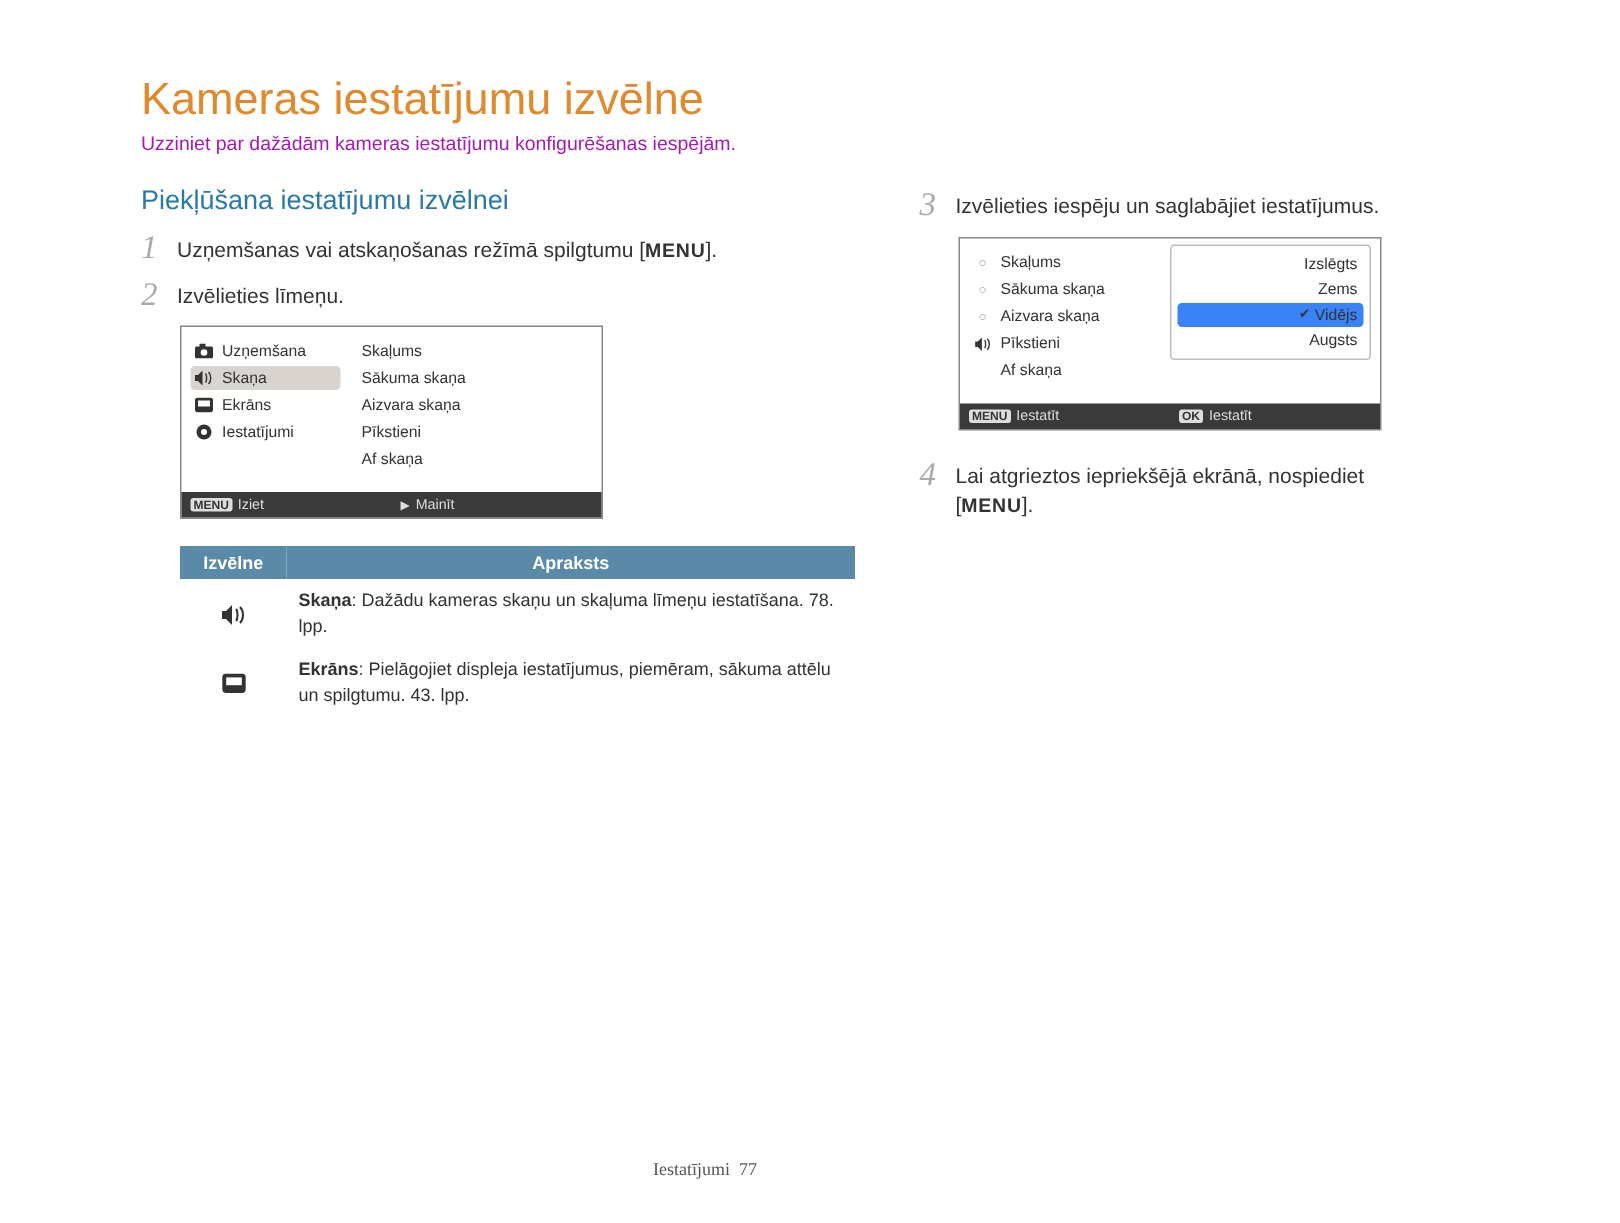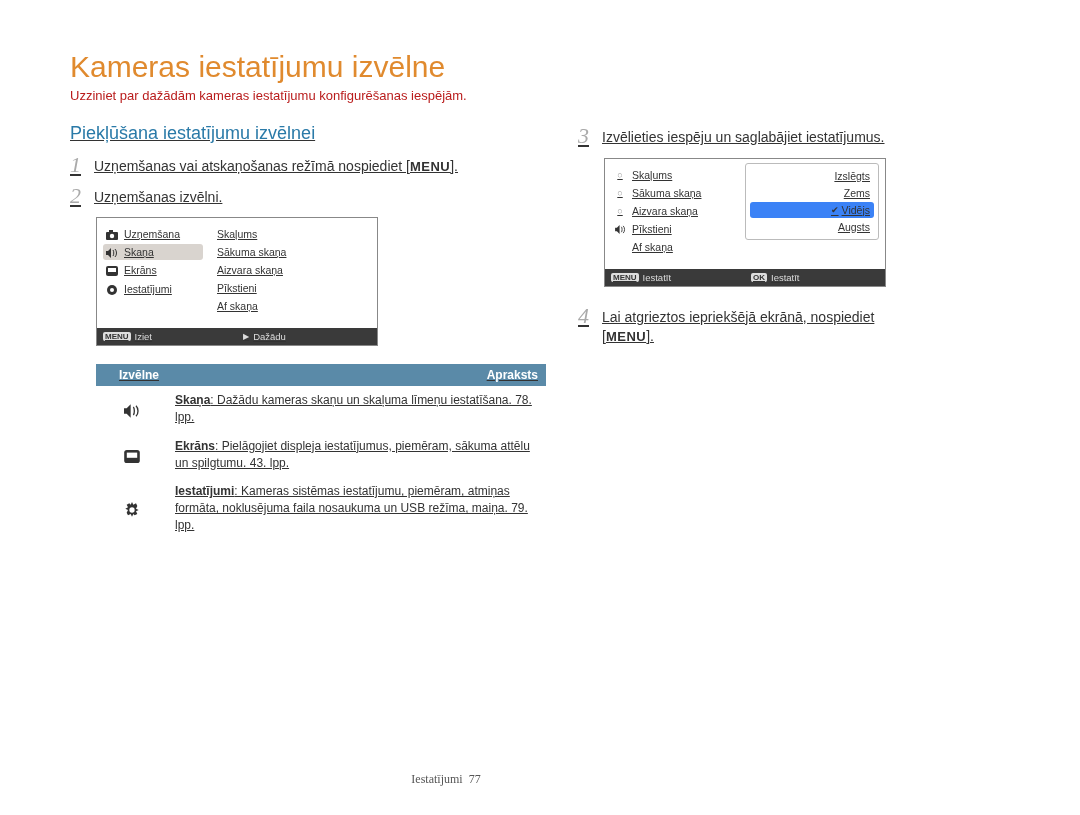--- a/index.html
+++ b/index.html
@@ -15,6 +15,7 @@
     box-sizing: border-box;
     padding: 50px 70px 30px 70px;
     position: relative;
+    margin-left: 24px;
   }
   h1 {
     font-size: 30px;

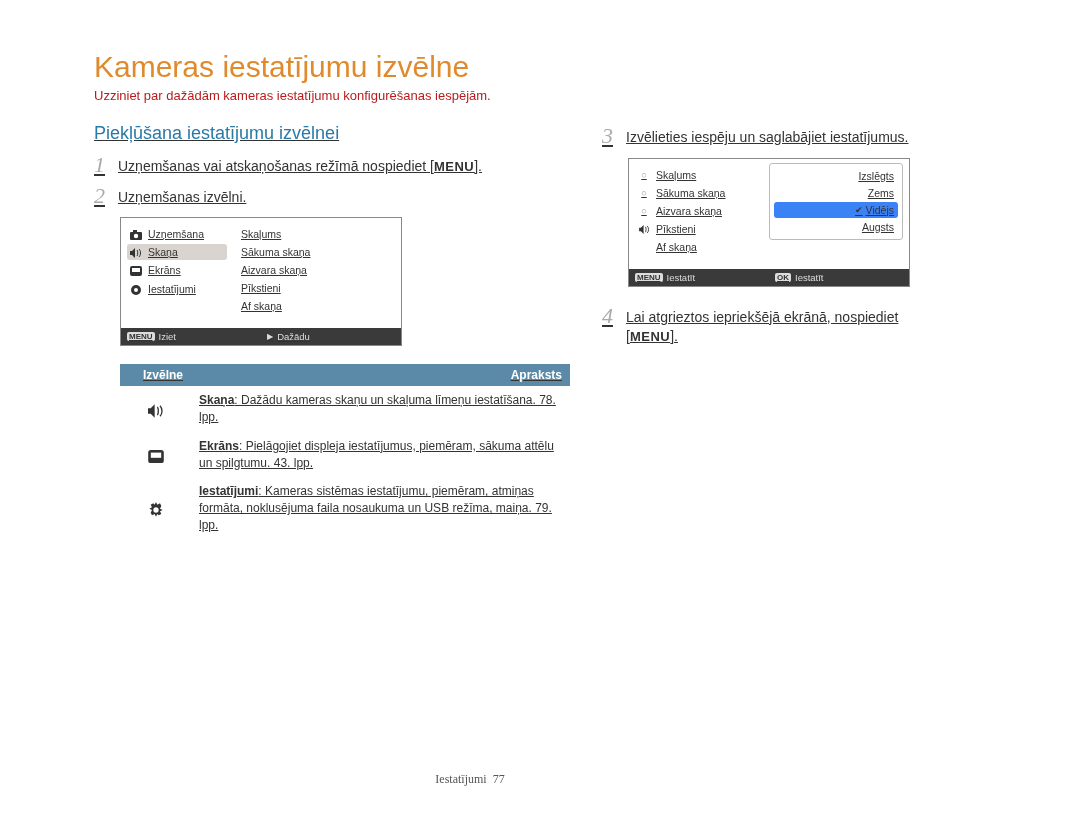--- a/index.html
+++ b/index.html
@@ -26,7 +26,7 @@
   }
   .subtitle {
     font-size: 13px;
-    color: #b91c1c;
+    color: #a21caf;
     margin: 0 0 20px 0;
   }
   .columns {

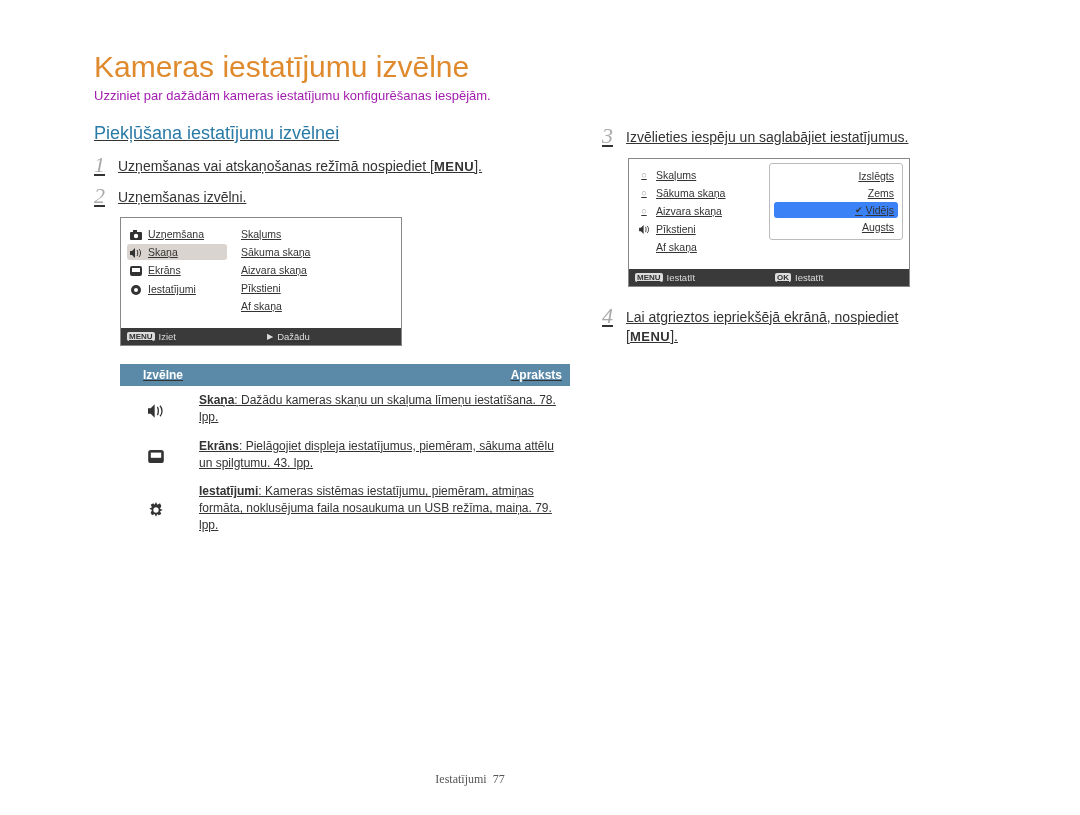--- a/index.html
+++ b/index.html
@@ -31,8 +31,7 @@
   }
   .columns {
     display: flex;
-    gap: 32px;
-    text-decoration: underline;
+    gap: 43px;
   }
   .col {
     flex: 1;

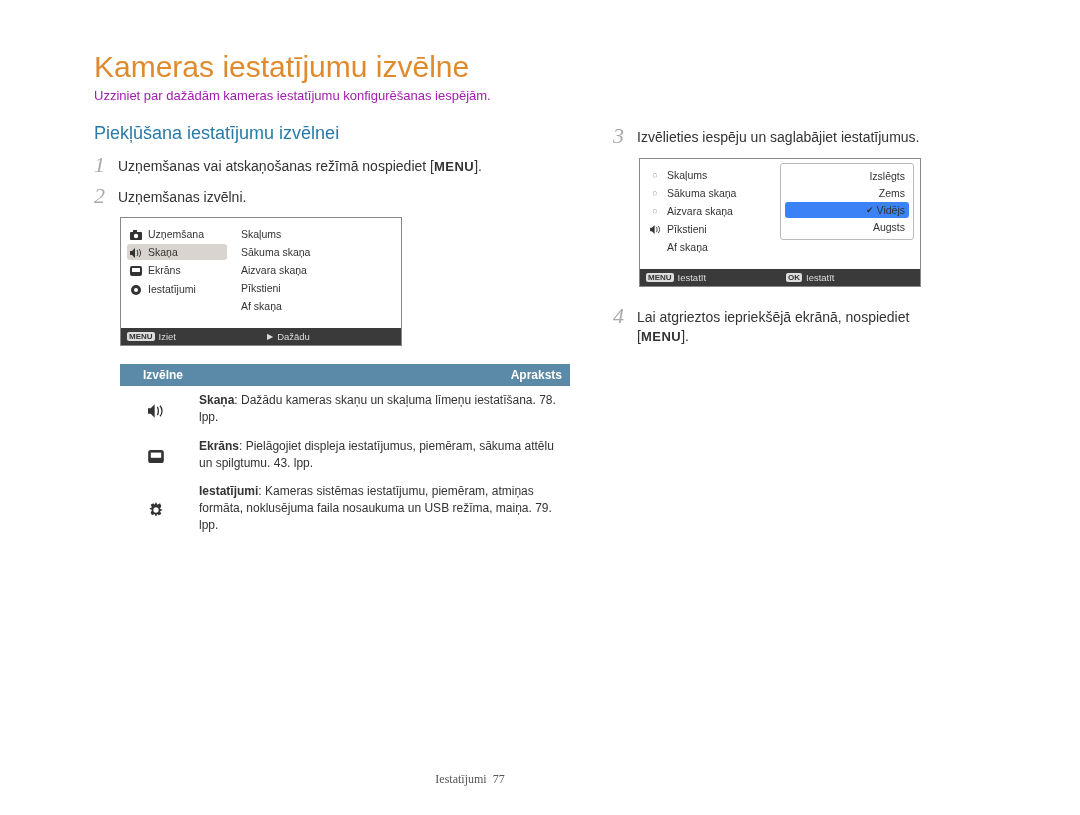--- a/index.html
+++ b/index.html
@@ -199,7 +199,7 @@
       <div class="step">
         <div class="step-num">1</div>
         <div class="step-body">
-          <span>Uzņemšanas vai atskaņošanas režīmā nospiediet [</span><span class="menu-label">MENU</span><span>].</span>
+          <span>Uzņemšanas vai atskaņošanas režīmā spilgtumu [</span><span class="menu-label">MENU</span><span>].</span>
         </div>
       </div>
 

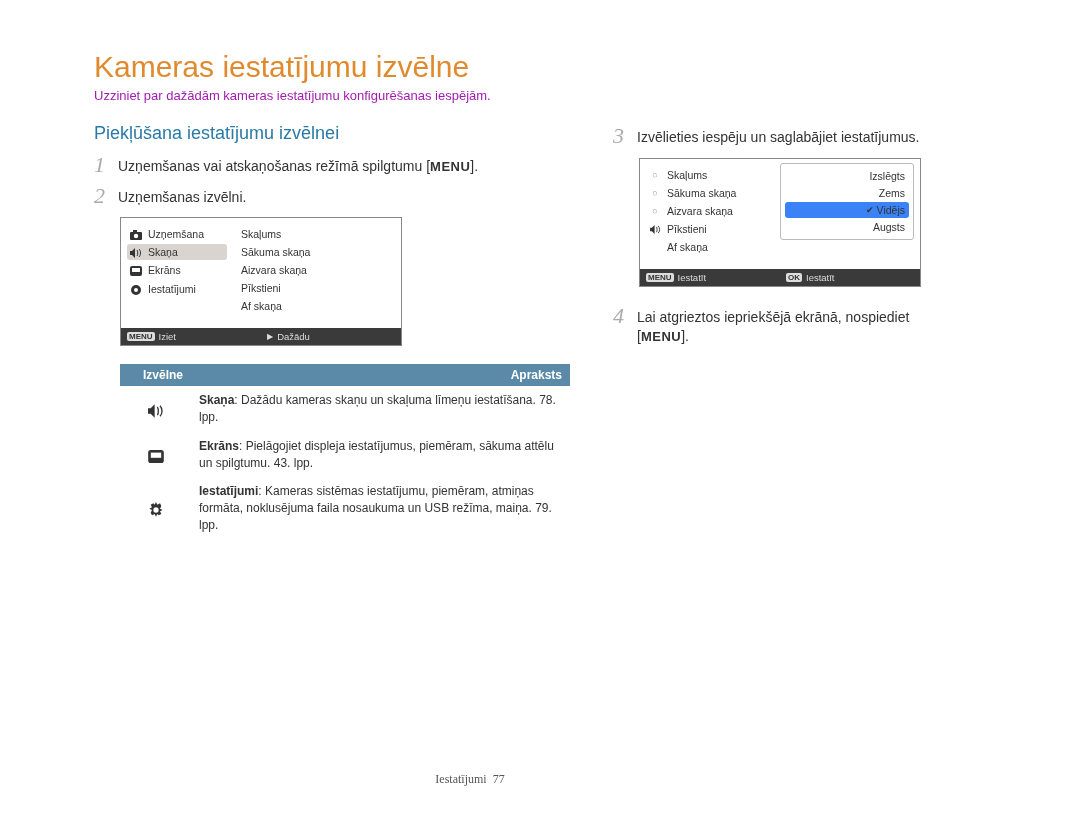--- a/index.html
+++ b/index.html
@@ -205,7 +205,7 @@
 
       <div class="step">
         <div class="step-num">2</div>
-        <div class="step-body">Uzņemšanas izvēlni.</div>
+        <div class="step-body">Izvēlieties līmeņu.</div>
       </div>
 
       <div class="lcd">

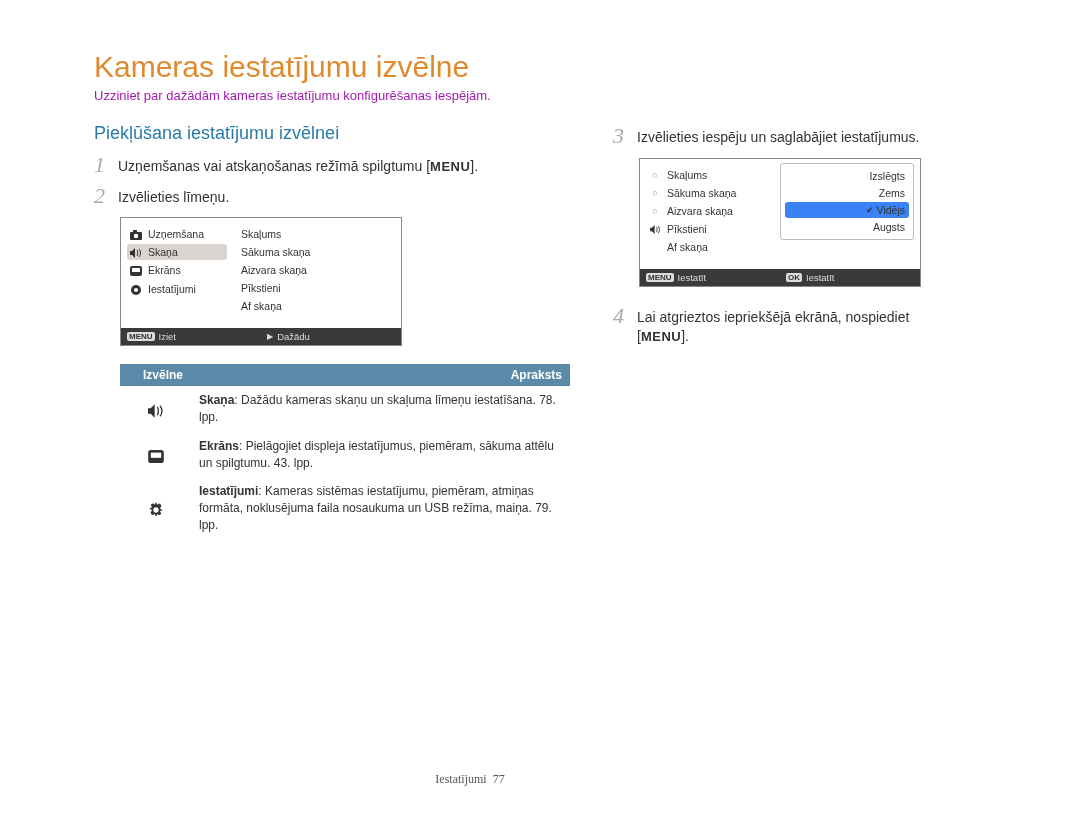--- a/index.html
+++ b/index.html
@@ -274,7 +274,7 @@
             </div>
           <div>
               <span style="color:#ddd;font-size:8px;">▶</span>
-              <span>Dažādu</span>
+              <span>Mainīt</span>
             </div>
         </div>
       </div>

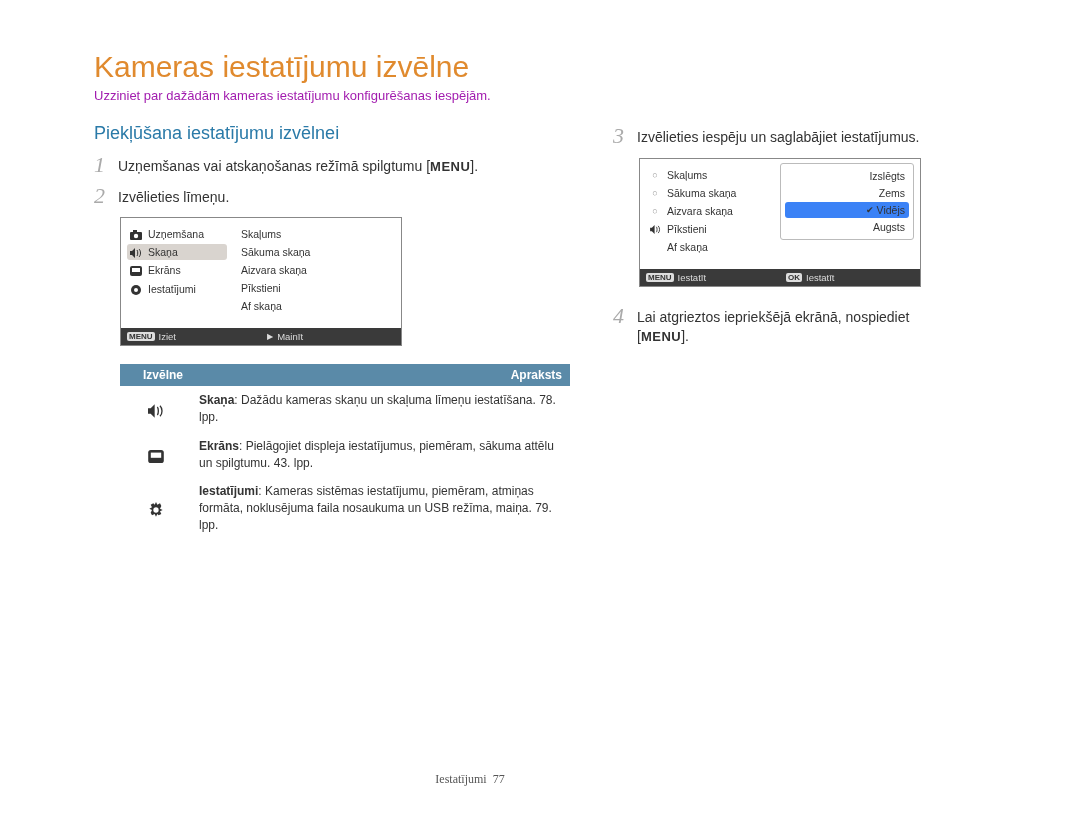--- a/index.html
+++ b/index.html
@@ -139,7 +139,7 @@
     background: #5a8aa8;
     color: #fff;
     font-weight: bold;
-    text-align: right;
+    text-align: center;
     padding: 4px 8px;
     font-size: 12px;
   }

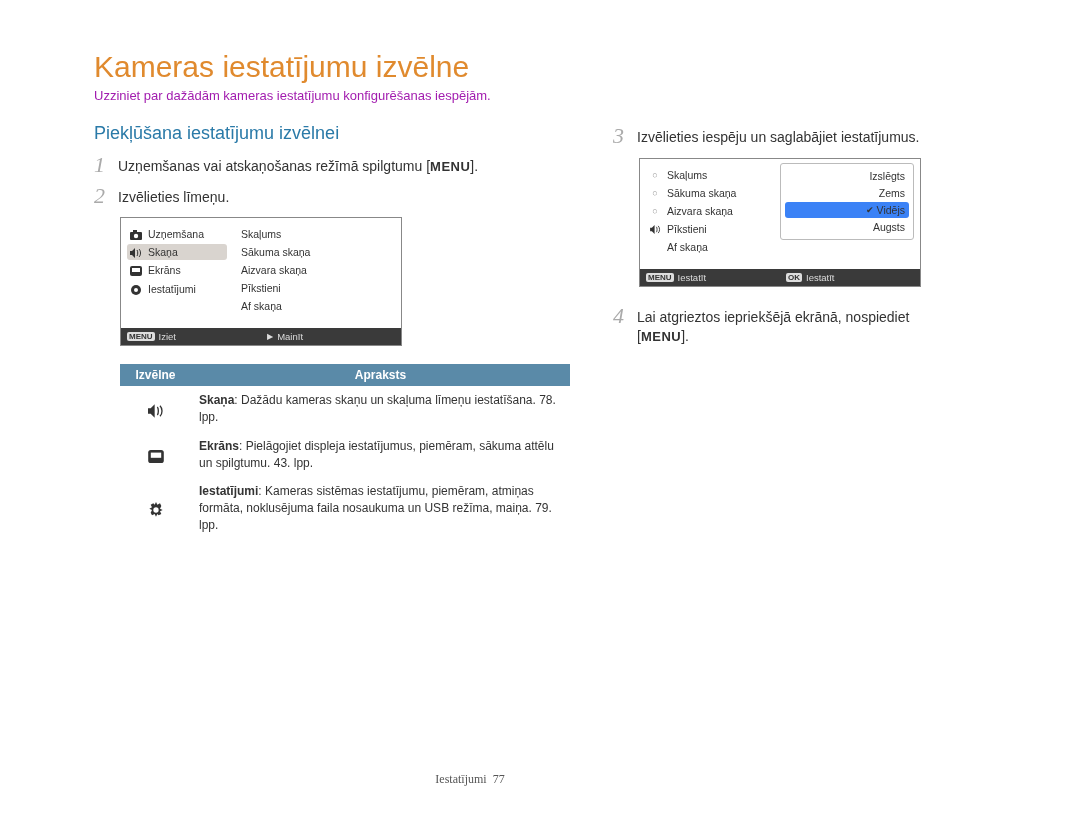--- a/index.html
+++ b/index.html
@@ -305,15 +305,6 @@
             </span></td>
             <td><b>Ekrāns</b><span>: Pielāgojiet displeja iestatījumus, piemēram, sākuma attēlu un spilgtumu. 43. lpp.</span></td>
           </tr>
-          <tr>
-            <td class="icon-cell"><span>
-              <svg width="16" height="16" viewBox="0 0 12 12">
-                    <path d="M6 0l1 2 2-1 1 2-1 2 2 1-2 1 1 2-2 1-1-1-1 2-1-2-2 1-1-2 1-2-2-1 2-1-1-2 2-1 1 1z" fill="#333"></path>
-                    <circle cx="6" cy="6" r="2" fill="#fff"></circle>
-                  </svg>
-            </span></td>
-            <td><b>Iestatījumi</b><span>: Kameras sistēmas iestatījumu, piemēram, atmiņas formāta, noklusējuma faila nosaukuma un USB režīma, maiņa. 79. lpp.</span></td>
-          </tr>
         </tbody>
       </table>
     </div>

